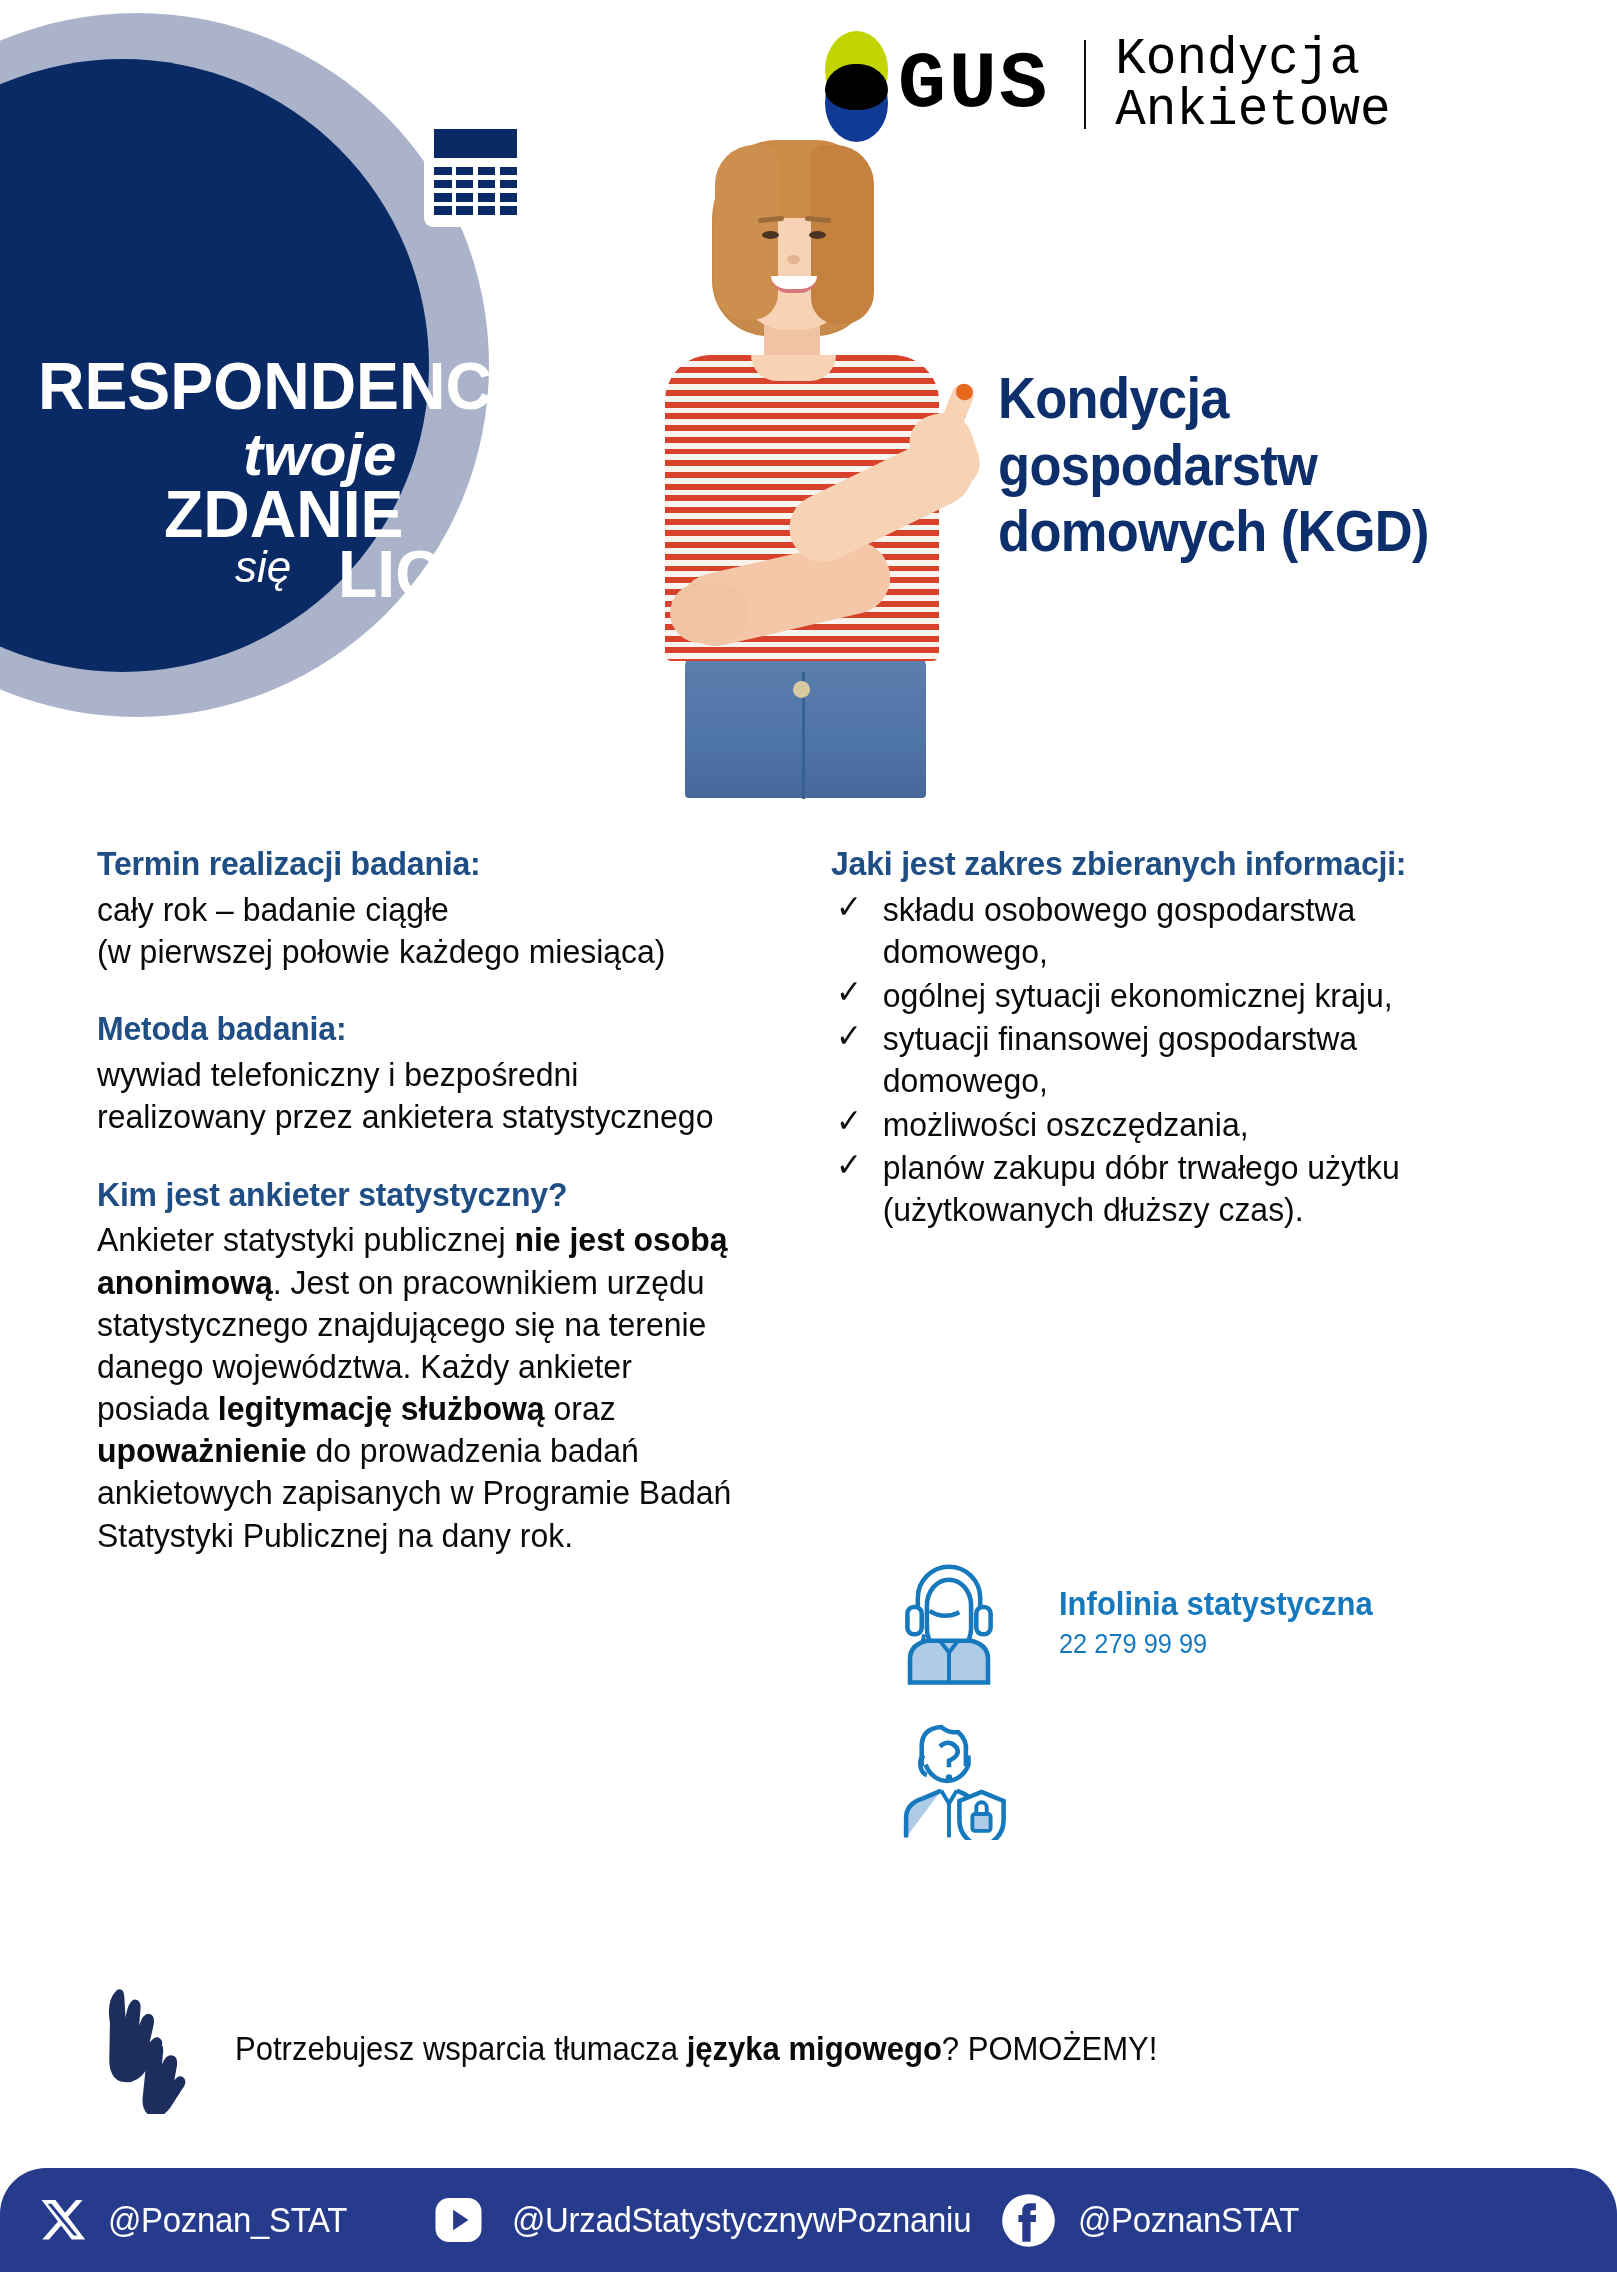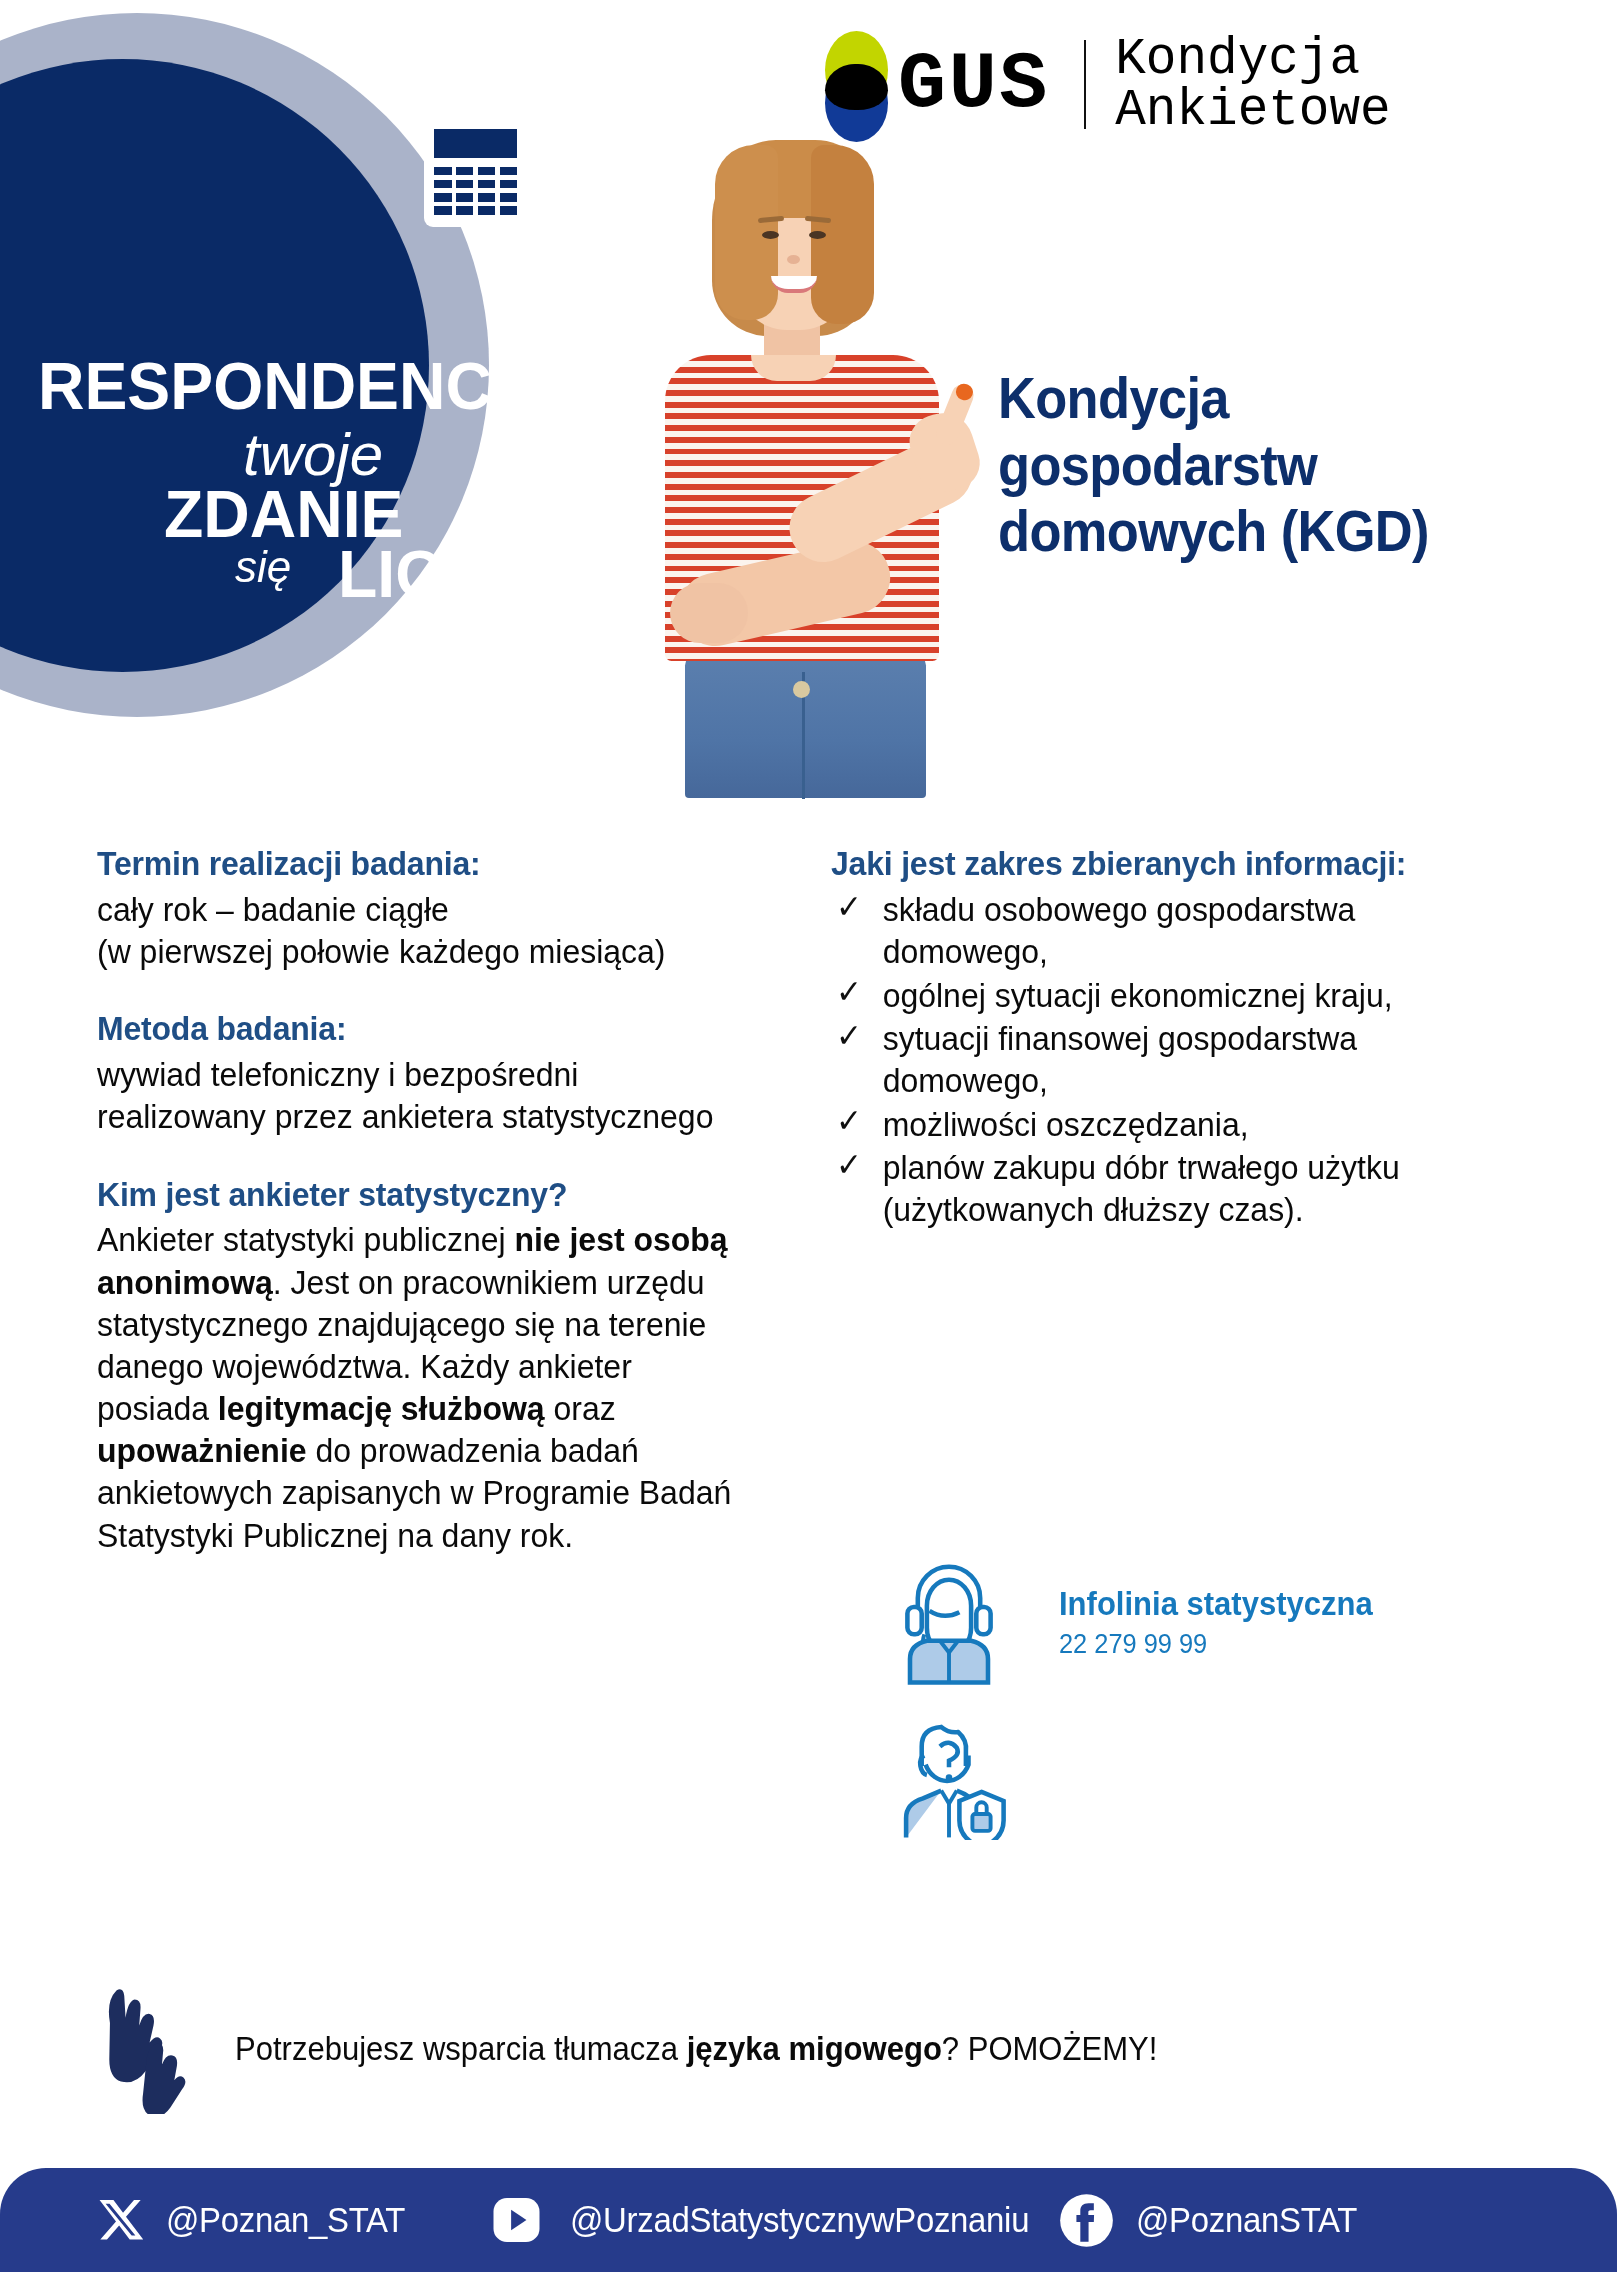--- a/index.html
+++ b/index.html
@@ -58,7 +58,7 @@
   }
   .bt-twoje {
     position: absolute; left: 243px; top: 73px;
-    font-size: 60px; font-style: italic; font-weight: 400; line-height: 1;
+    font-size: 60px; font-style: italic; font-weight: 700; line-height: 1;
   }
   .bt-zdanie {
     position: absolute; left: 164px; top: 128px;

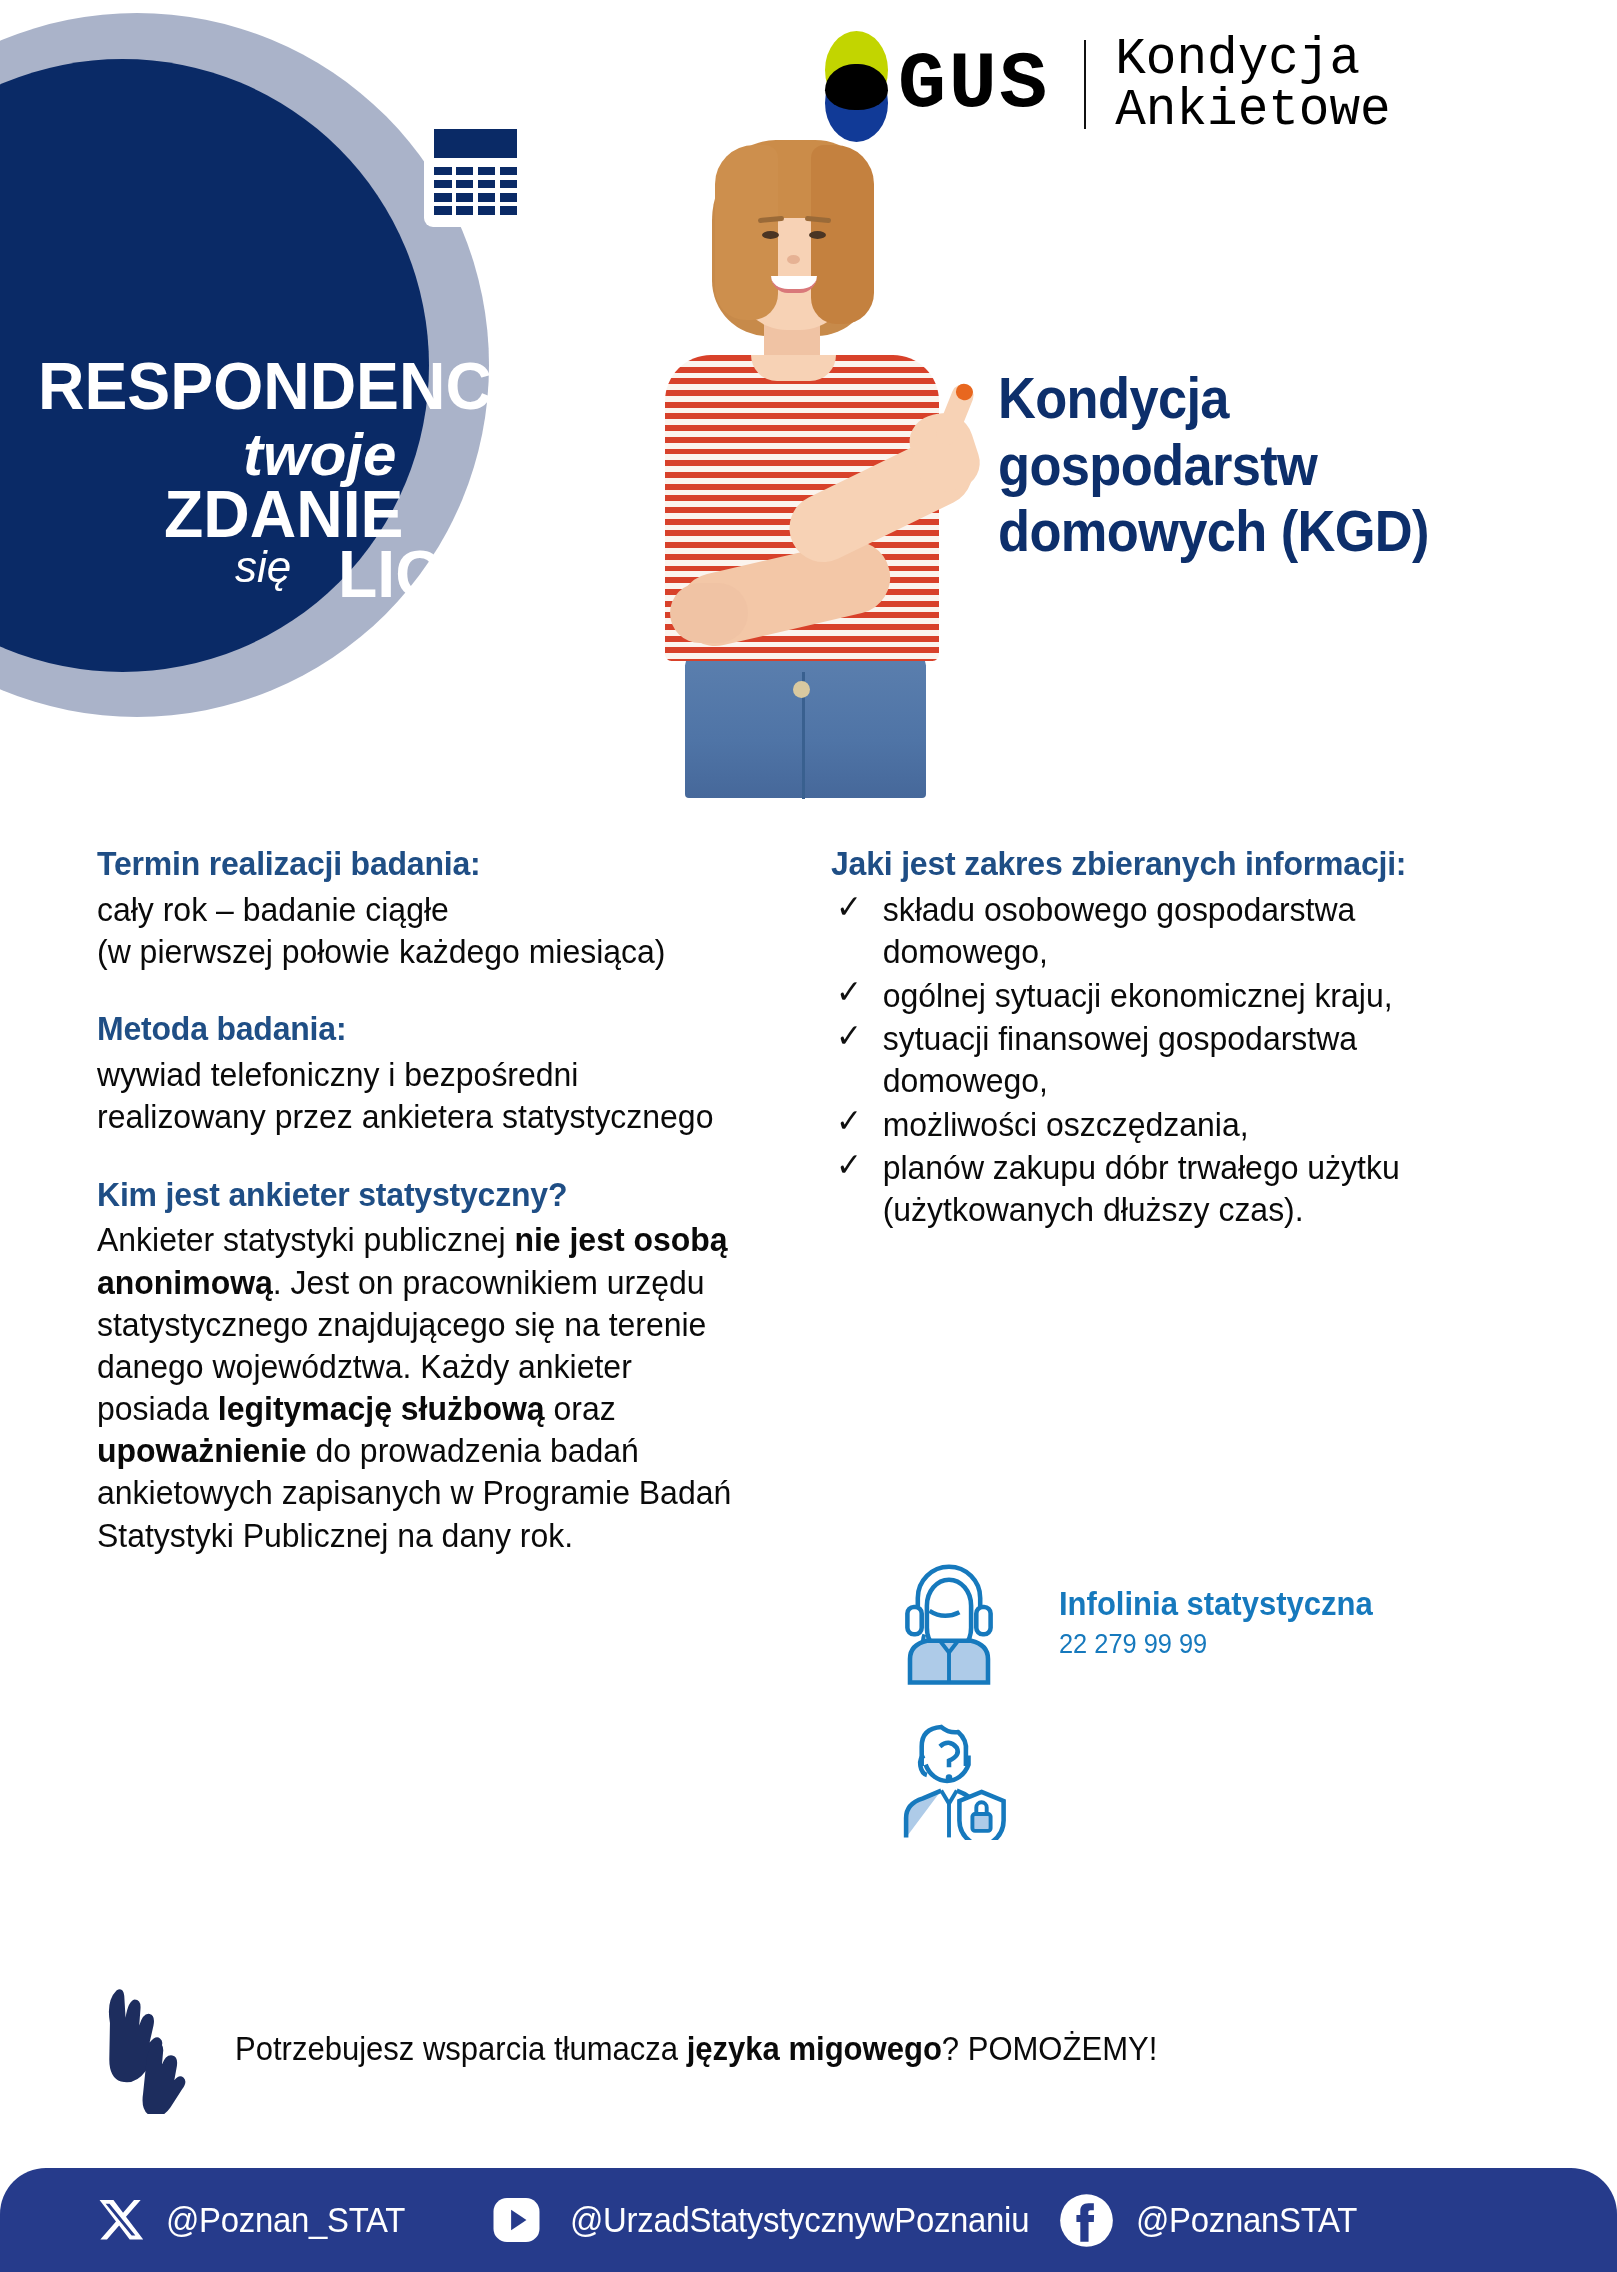--- a/index.html
+++ b/index.html
@@ -240,7 +240,7 @@
   .footer {
     position: absolute; left: 0px; top: 2168px; width: 1617px; height: 104px;
     background: #263b8b; border-radius: 46px 46px 0 0;
-    display: flex; align-items: center; padding-left: 97px;
+    display: flex; align-items: center; padding-left: 39px;
   }
   .soc { display: flex; align-items: center; }
   .soc-label {

